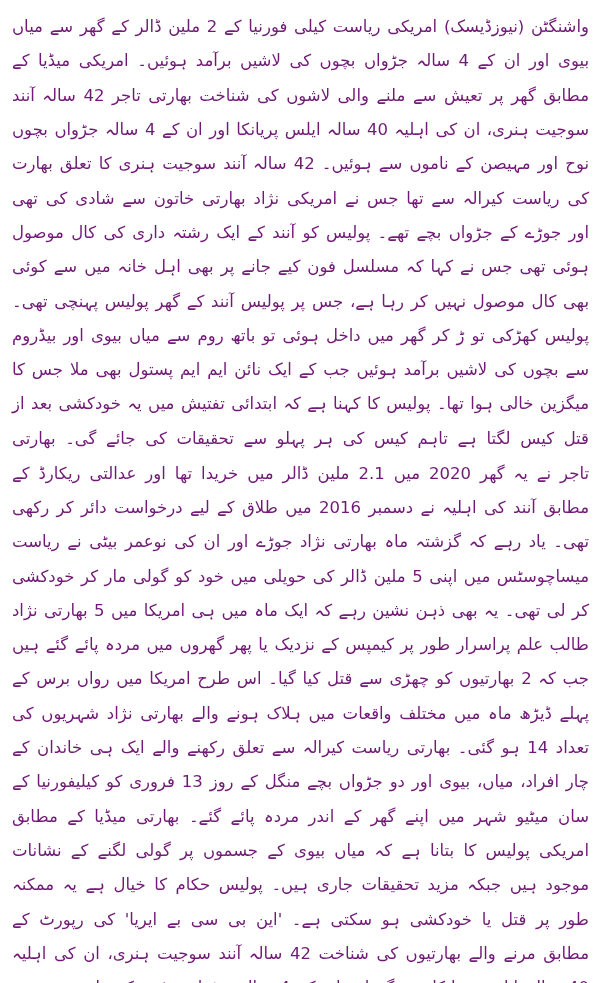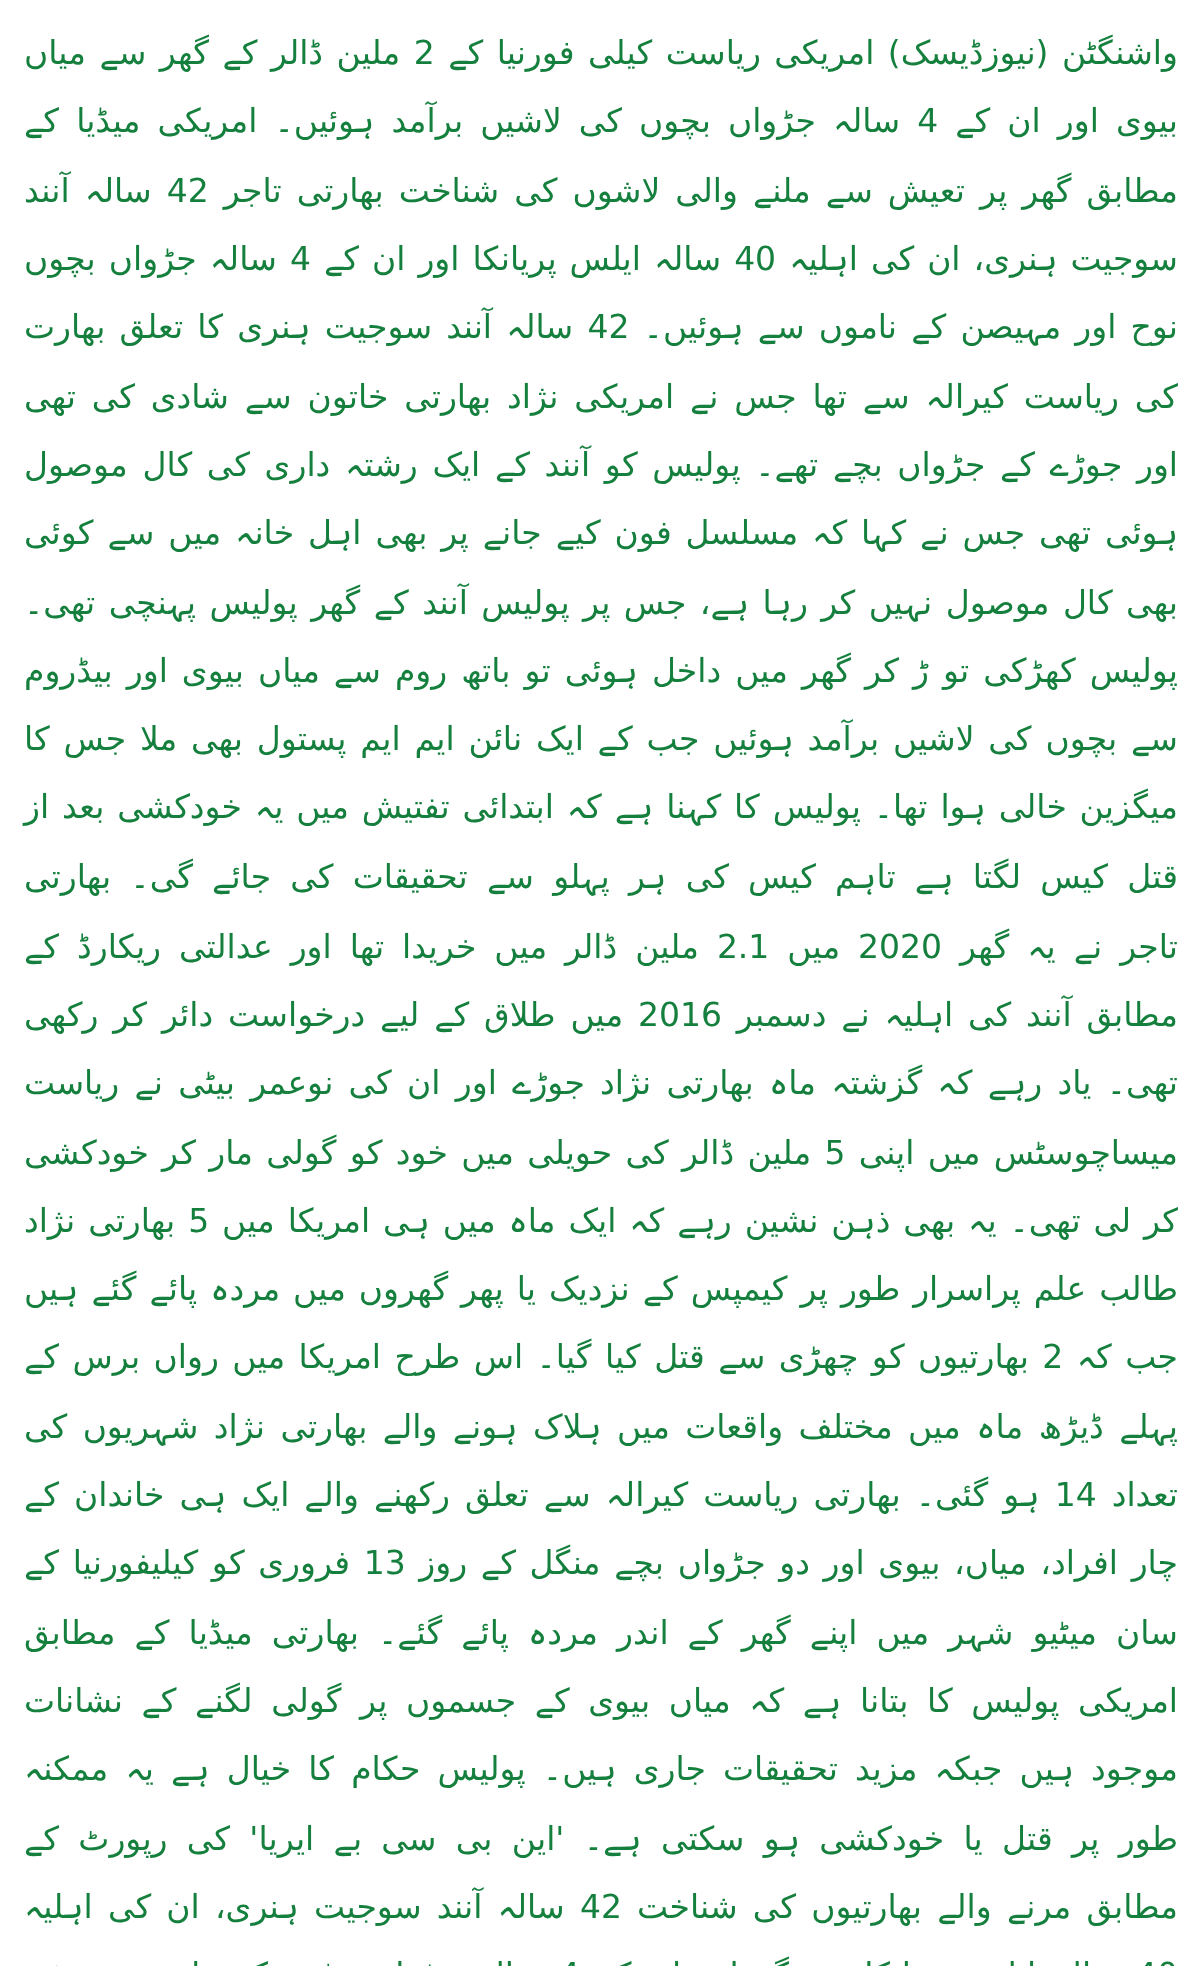--- a/index.html
+++ b/index.html
@@ -24,7 +24,7 @@
   .para {
     font-size: 16.5px;
     line-height: 2.08;
-    color: #15803d;
+    color: #701a75;
     direction: rtl;
     text-align: justify;
     text-align-last: justify;

